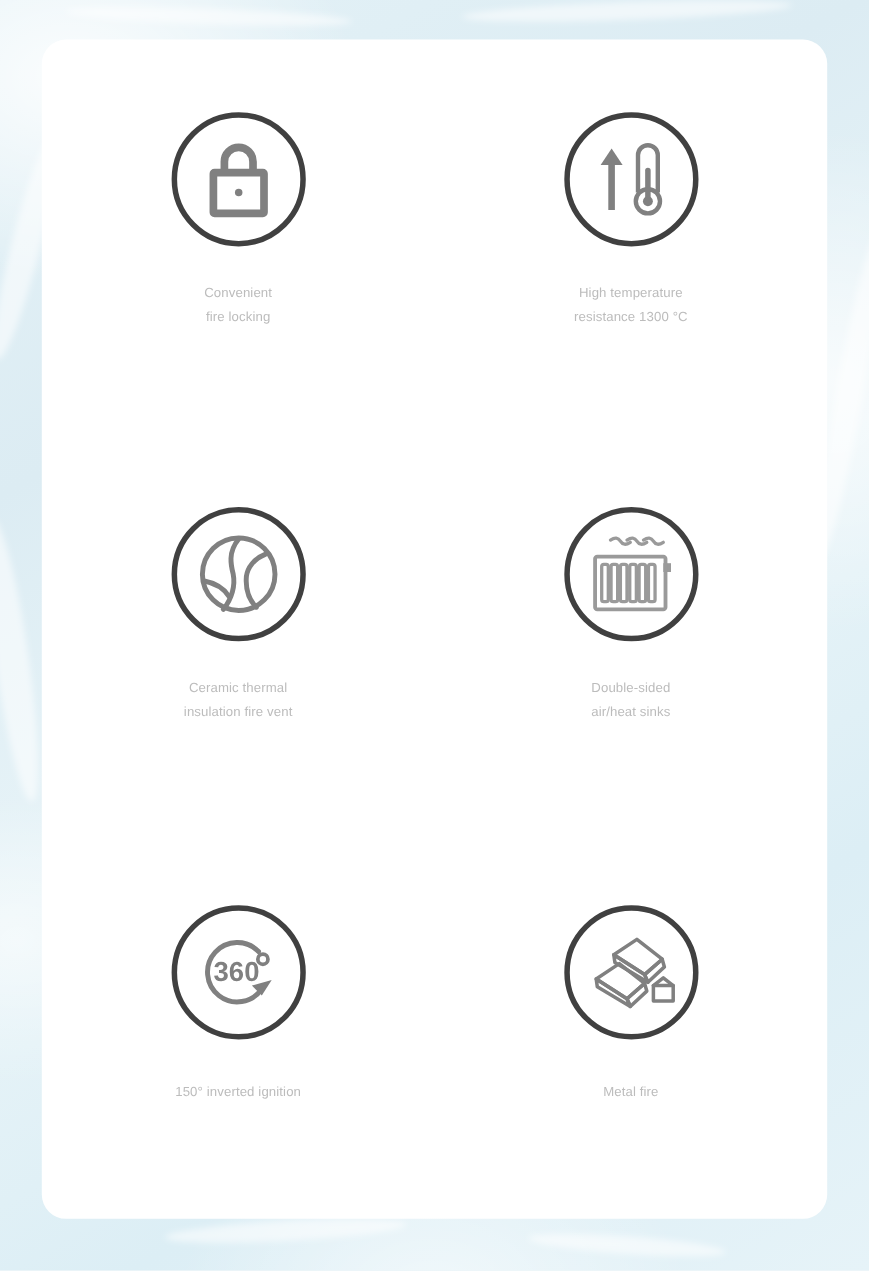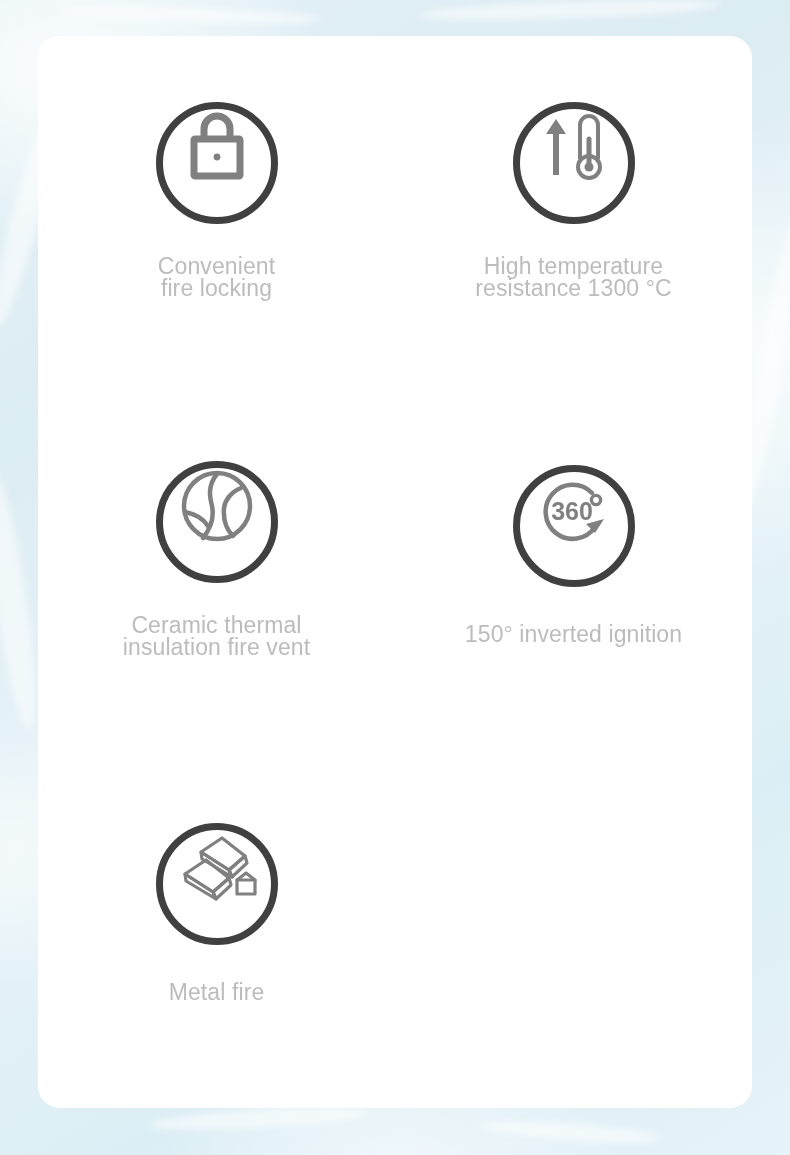--- a/index.html
+++ b/index.html
@@ -86,7 +86,7 @@
     margin-top: 31px;
     text-align: center;
     color: #bcbcbc;
-    font-size: 23px;
+    font-size: 12px;
     line-height: 22px;
     letter-spacing: 0.1px;
     white-space: pre-line;

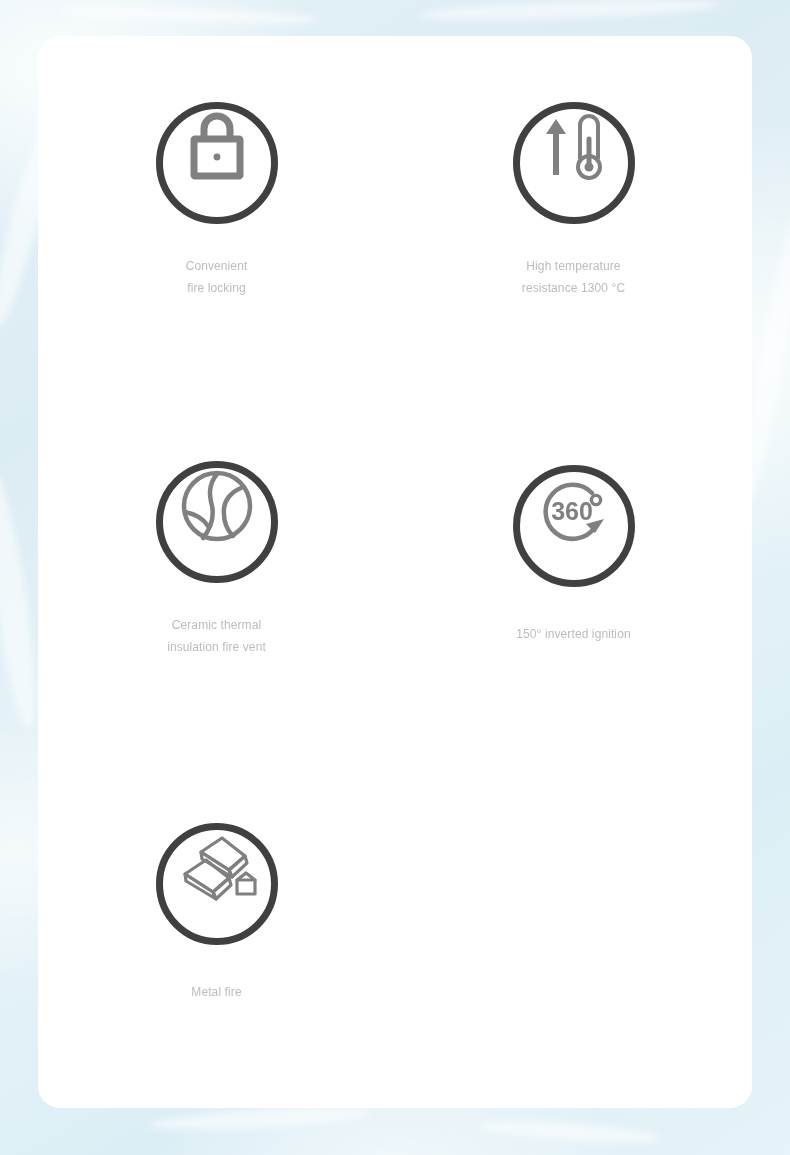--- a/index.html
+++ b/index.html
@@ -158,6 +158,32 @@
 insulation fire vent</div>
       </div>
 
+      <div class="feature r2">
+        <div class="icon-circle">
+          <span>
+            <svg width="82" height="80" viewBox="0 0 82 80">
+
+              <path d="M22 9 q6 -4 9 1 q3 5 9 1" fill="none" stroke="#9a9a9a" stroke-width="3" stroke-linecap="round"></path>
+              <path d="M37 9 q6 -4 9 1 q3 5 9 1" fill="none" stroke="#9a9a9a" stroke-width="3" stroke-linecap="round"></path>
+              <path d="M52 9 q6 -4 9 1 q3 5 9 1" fill="none" stroke="#9a9a9a" stroke-width="3" stroke-linecap="round"></path>
+
+              <rect x="70" y="30" width="7" height="8" fill="#9a9a9a"></rect>
+
+              <rect x="8" y="24" width="64" height="48" rx="2" fill="none" stroke="#9a9a9a" stroke-width="3.5"></rect>
+              <g fill="none" stroke="#9a9a9a" stroke-width="3">
+                <rect x="14" y="31" width="6" height="34" rx="2"></rect>
+                <rect x="22.5" y="31" width="6" height="34" rx="2"></rect>
+                <rect x="31" y="31" width="6" height="34" rx="2"></rect>
+                <rect x="39.5" y="31" width="6" height="34" rx="2"></rect>
+                <rect x="48" y="31" width="6" height="34" rx="2"></rect>
+                <rect x="56.5" y="31" width="6" height="34" rx="2"></rect>
+              </g>
+            </svg>
+          </span>
+        </div>
+        <div class="caption">Double-sided
+air/heat sinks</div>
+      </div>
 
       <div class="feature r3">
         <div class="icon-circle">

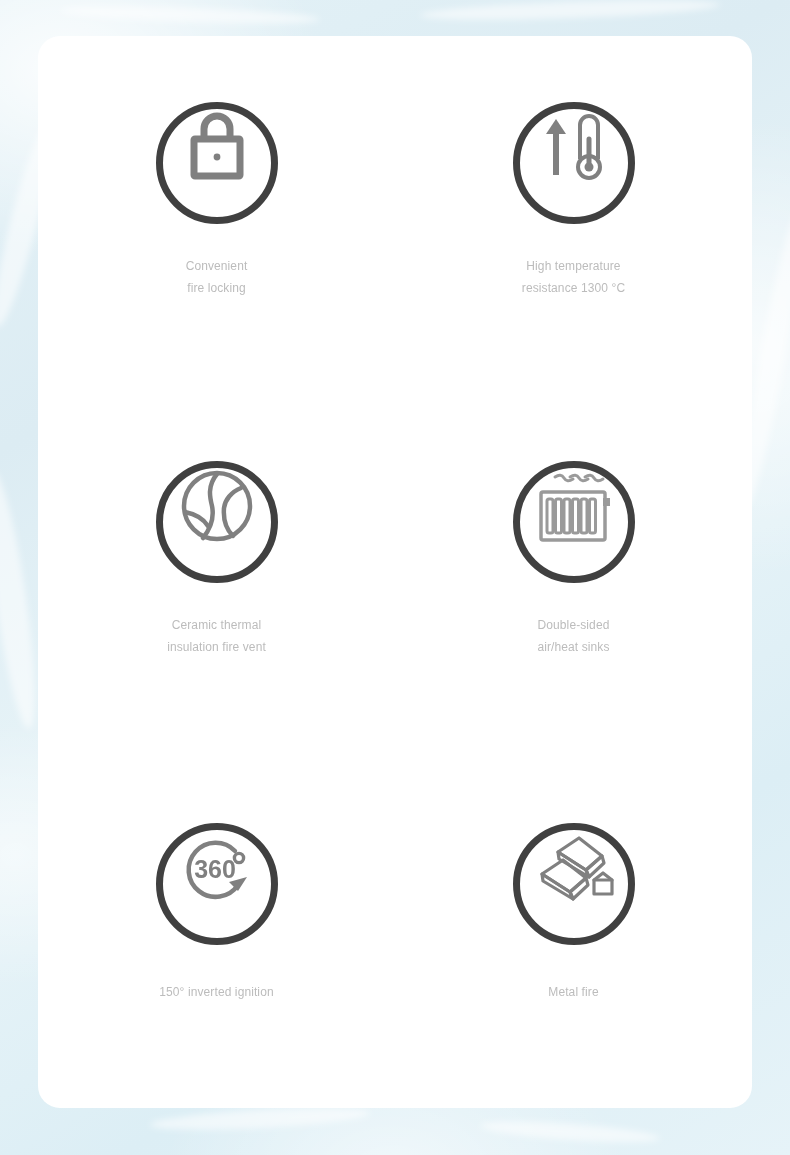--- a/index.html
+++ b/index.html
@@ -76,8 +76,9 @@
     width: 122px;
     height: 122px;
     border-radius: 50%;
-    border: 7px solid #404040;
+    border: 5px solid #404040;
     display: flex;
+    align-items: center;
     justify-content: center;
     box-sizing: border-box;
   }

